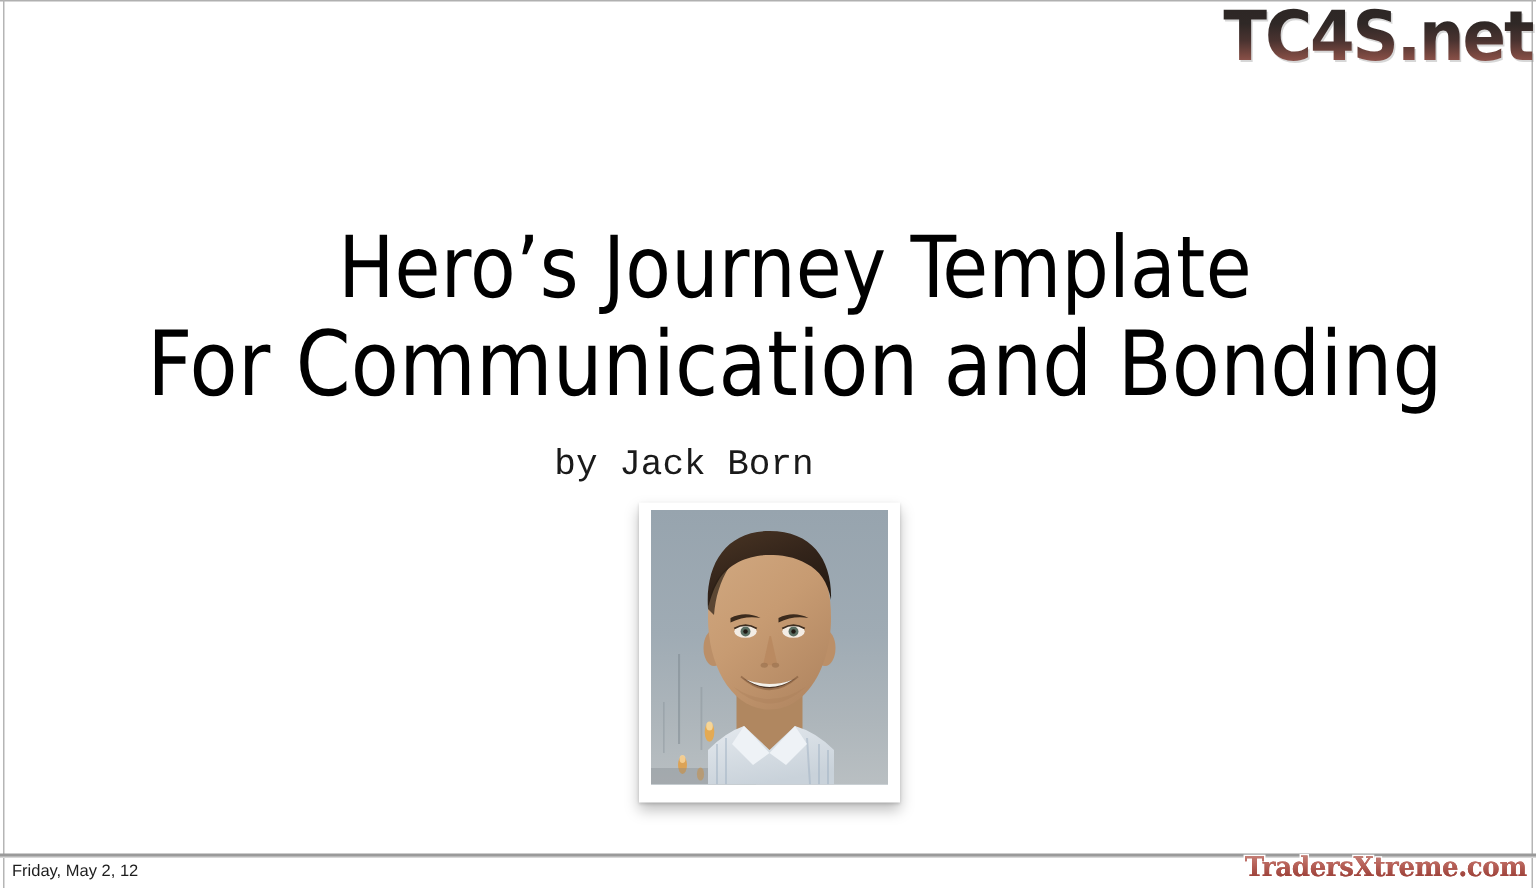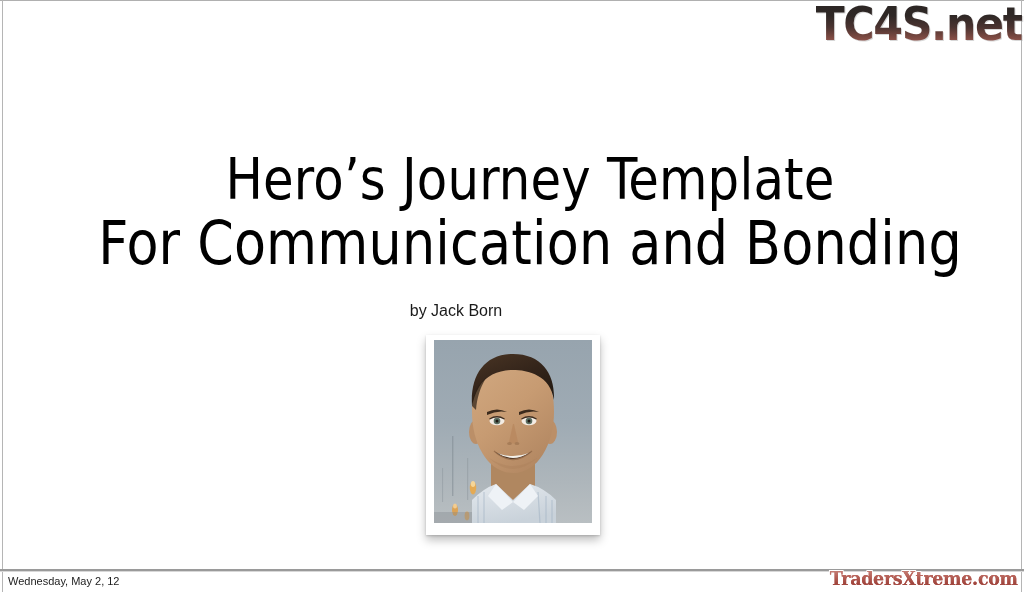--- a/index.html
+++ b/index.html
@@ -116,8 +116,8 @@
     top: 298px;
     width: 912px;
     text-align: center;
-    font-family: Liberation Sans, sans-serif;
-    font-size: 16px;
+    font-family: Liberation Mono, monospace;
+    font-size: 24px;
     line-height: 26px;
     color: #1a1a1a;
   }

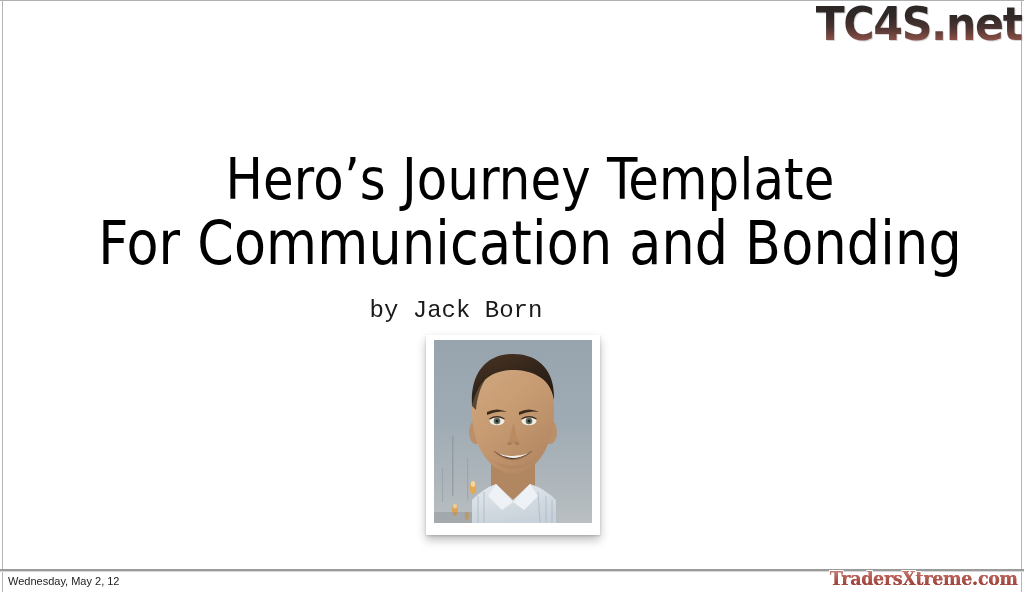--- a/index.html
+++ b/index.html
@@ -369,7 +369,7 @@
 
   <div class="footer-rule"></div>
 
-  <div class="footer-date">Wednesday, May 2, 12</div>
+  <div class="footer-date">Friday, May 2, 12</div>
 
   <div>
     <div class="brand-traders">TradersXtreme.com</div>

